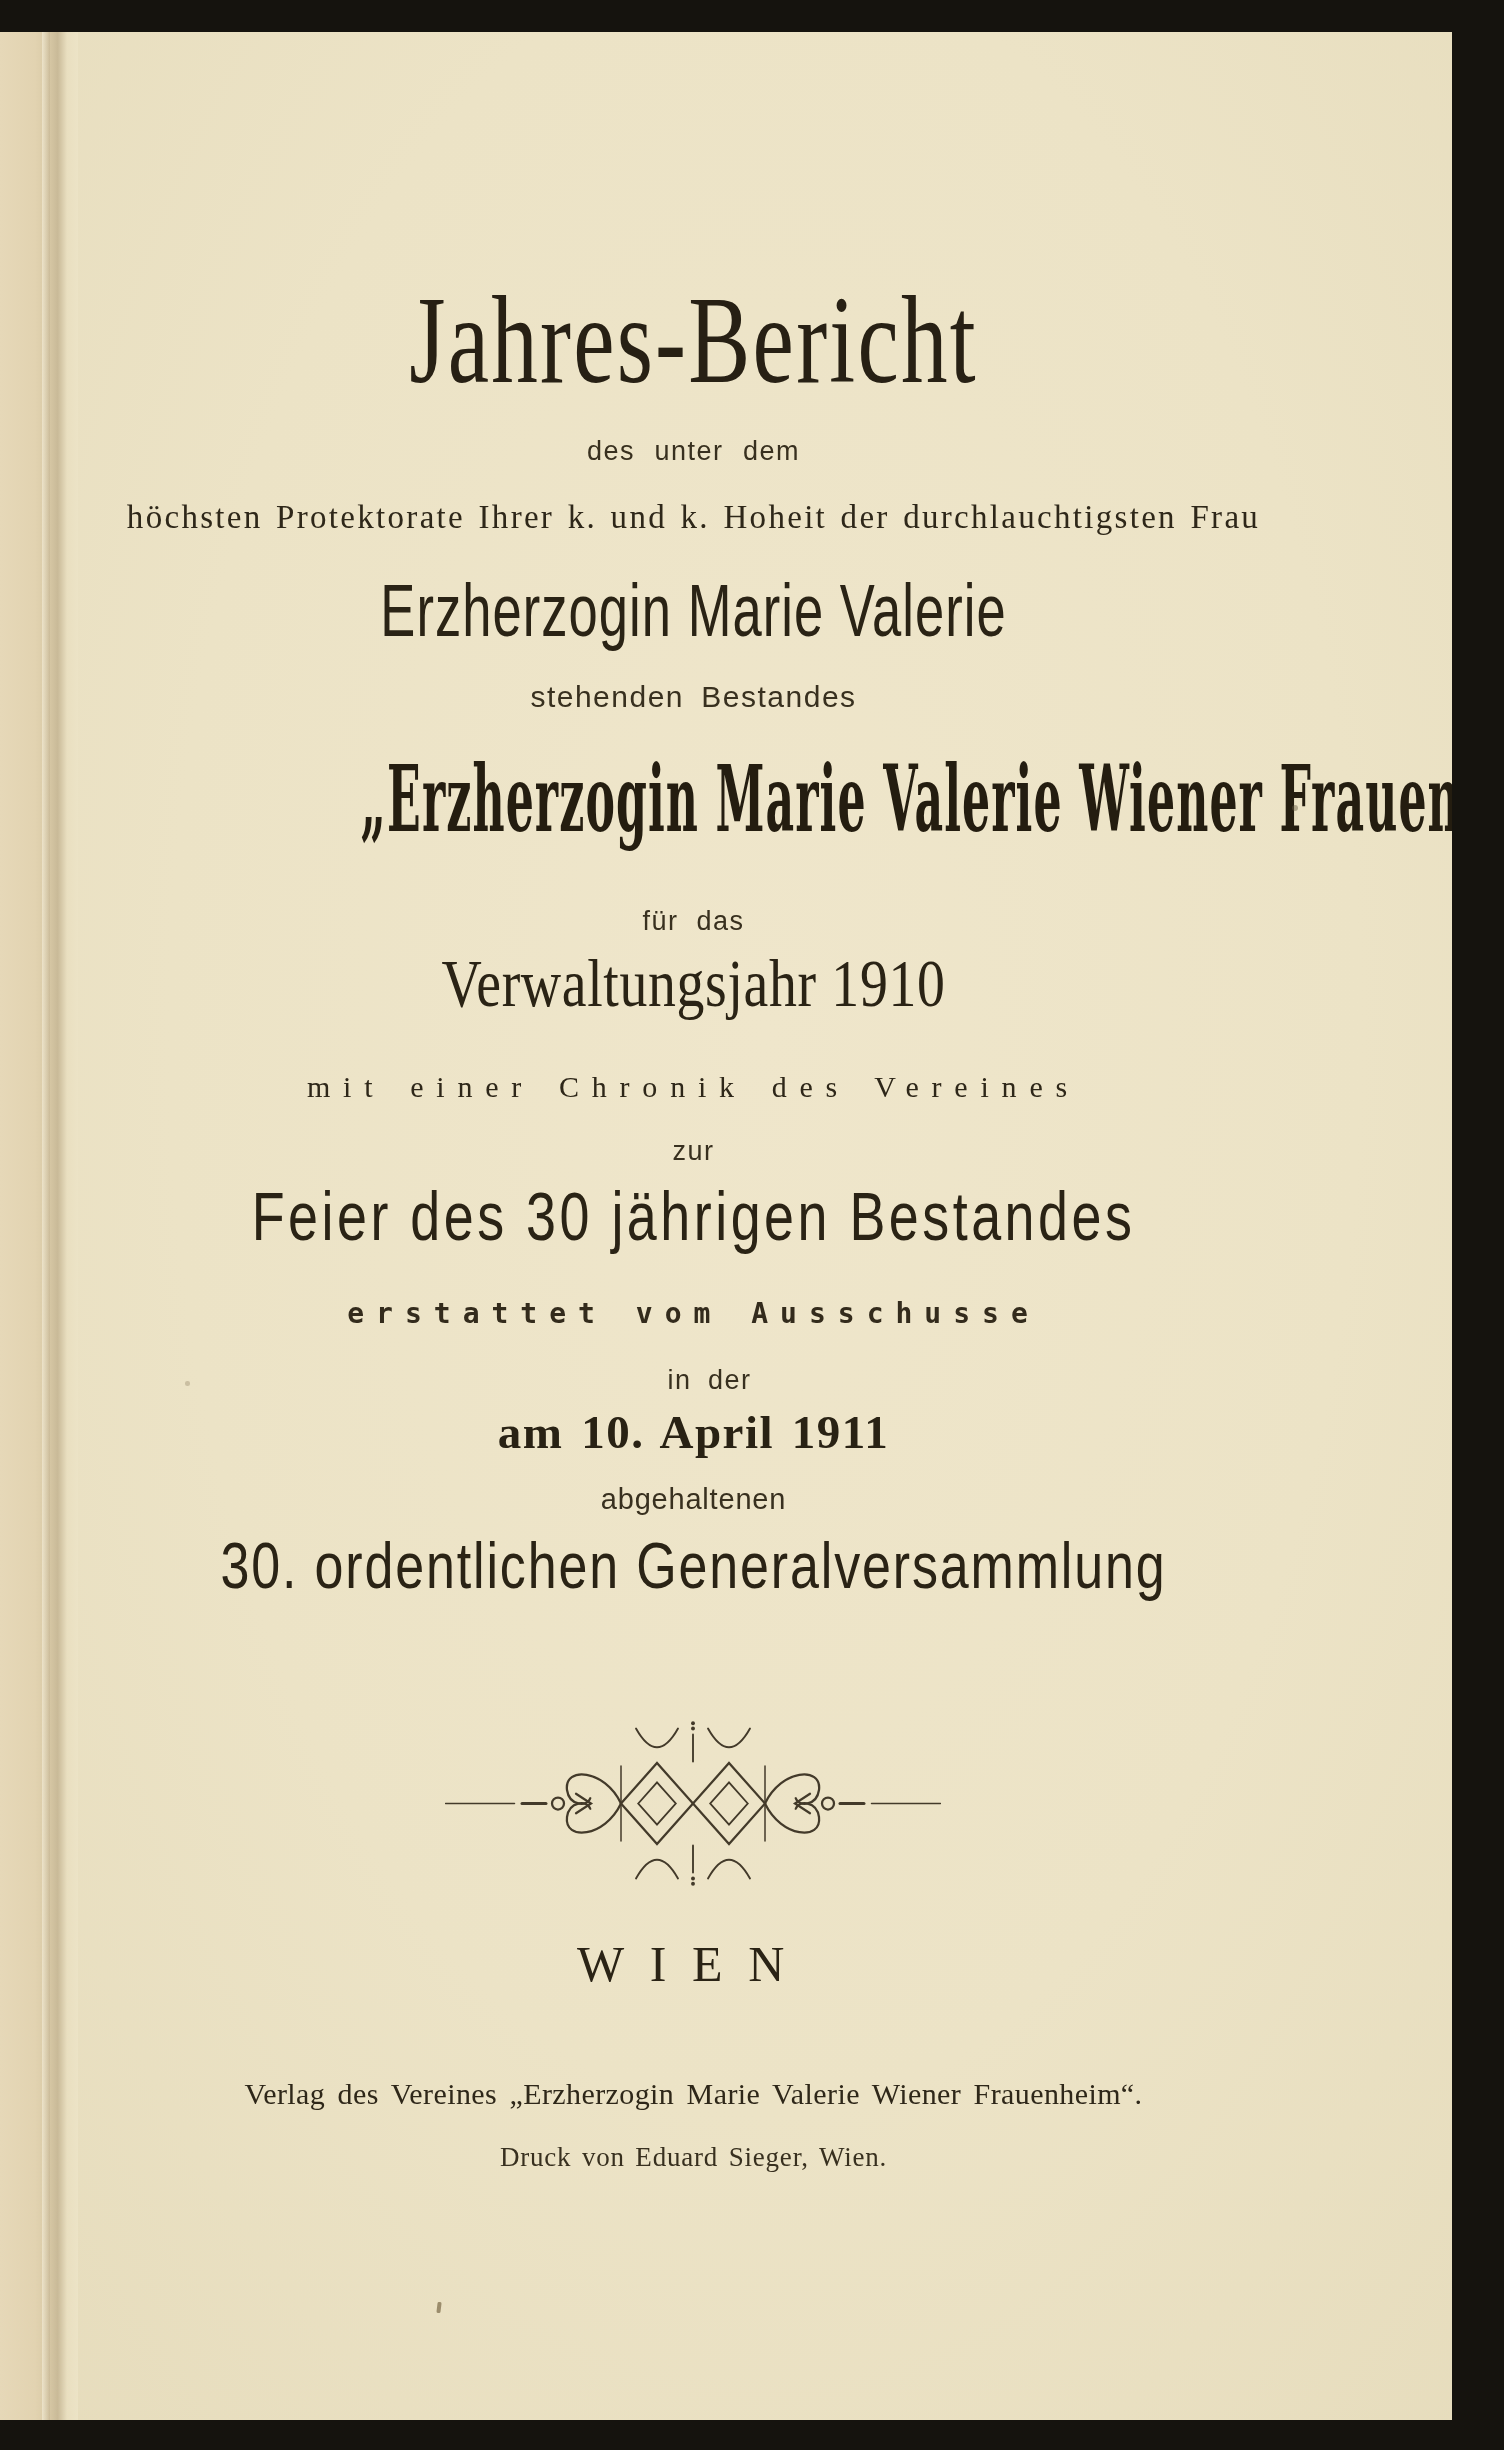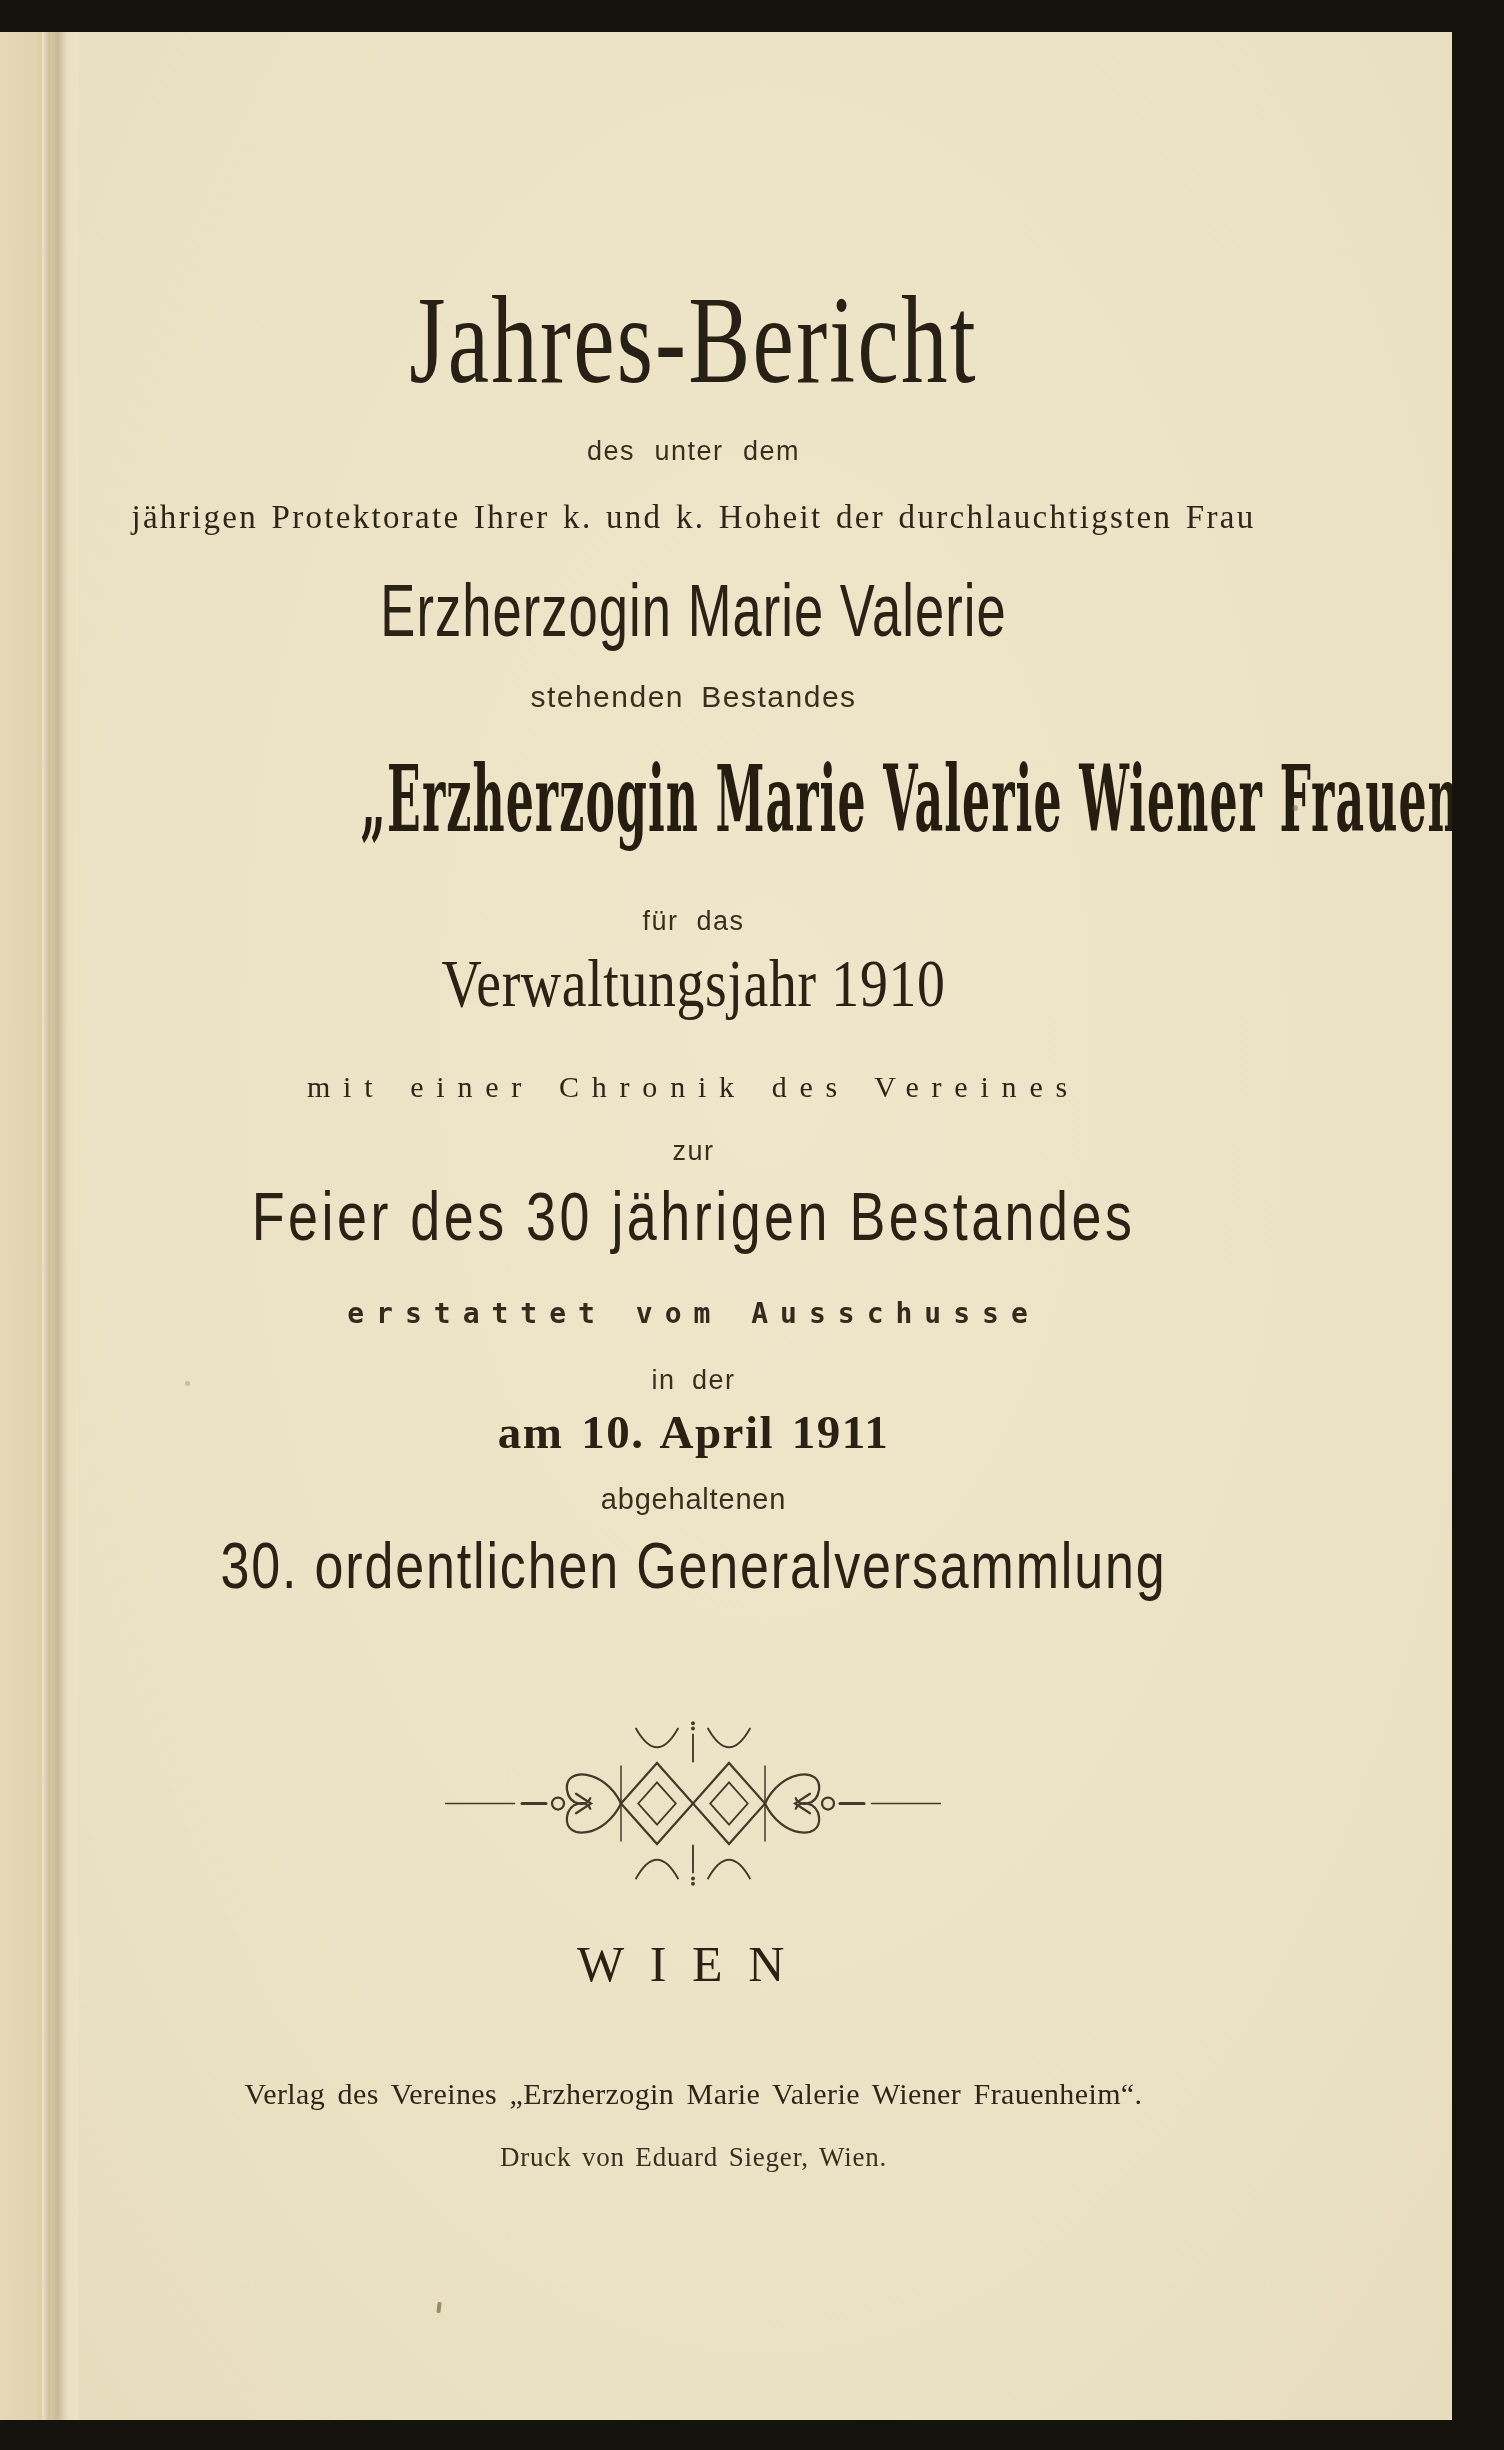--- a/index.html
+++ b/index.html
@@ -63,7 +63,7 @@
 
     <div class="line t-title">Jahres-Bericht</div>
     <div class="line serif-sm t-desunter">des unter dem</div>
-    <div class="line t-hoechsten">jährigen Protektorate Ihrer k. und k. Hoheit der durchlauchtigsten Frau</div>
+    <div class="line t-hoechsten">höchsten Protektorate Ihrer k. und k. Hoheit der durchlauchtigsten Frau</div>
     <div class="line t-patron">Erzherzogin Marie Valerie</div>
     <div class="line serif-sm t-stehenden">stehenden Bestandes</div>
     <div class="line t-society">„Erzherzogin Marie Valerie Wiener Frauenheim“</div>

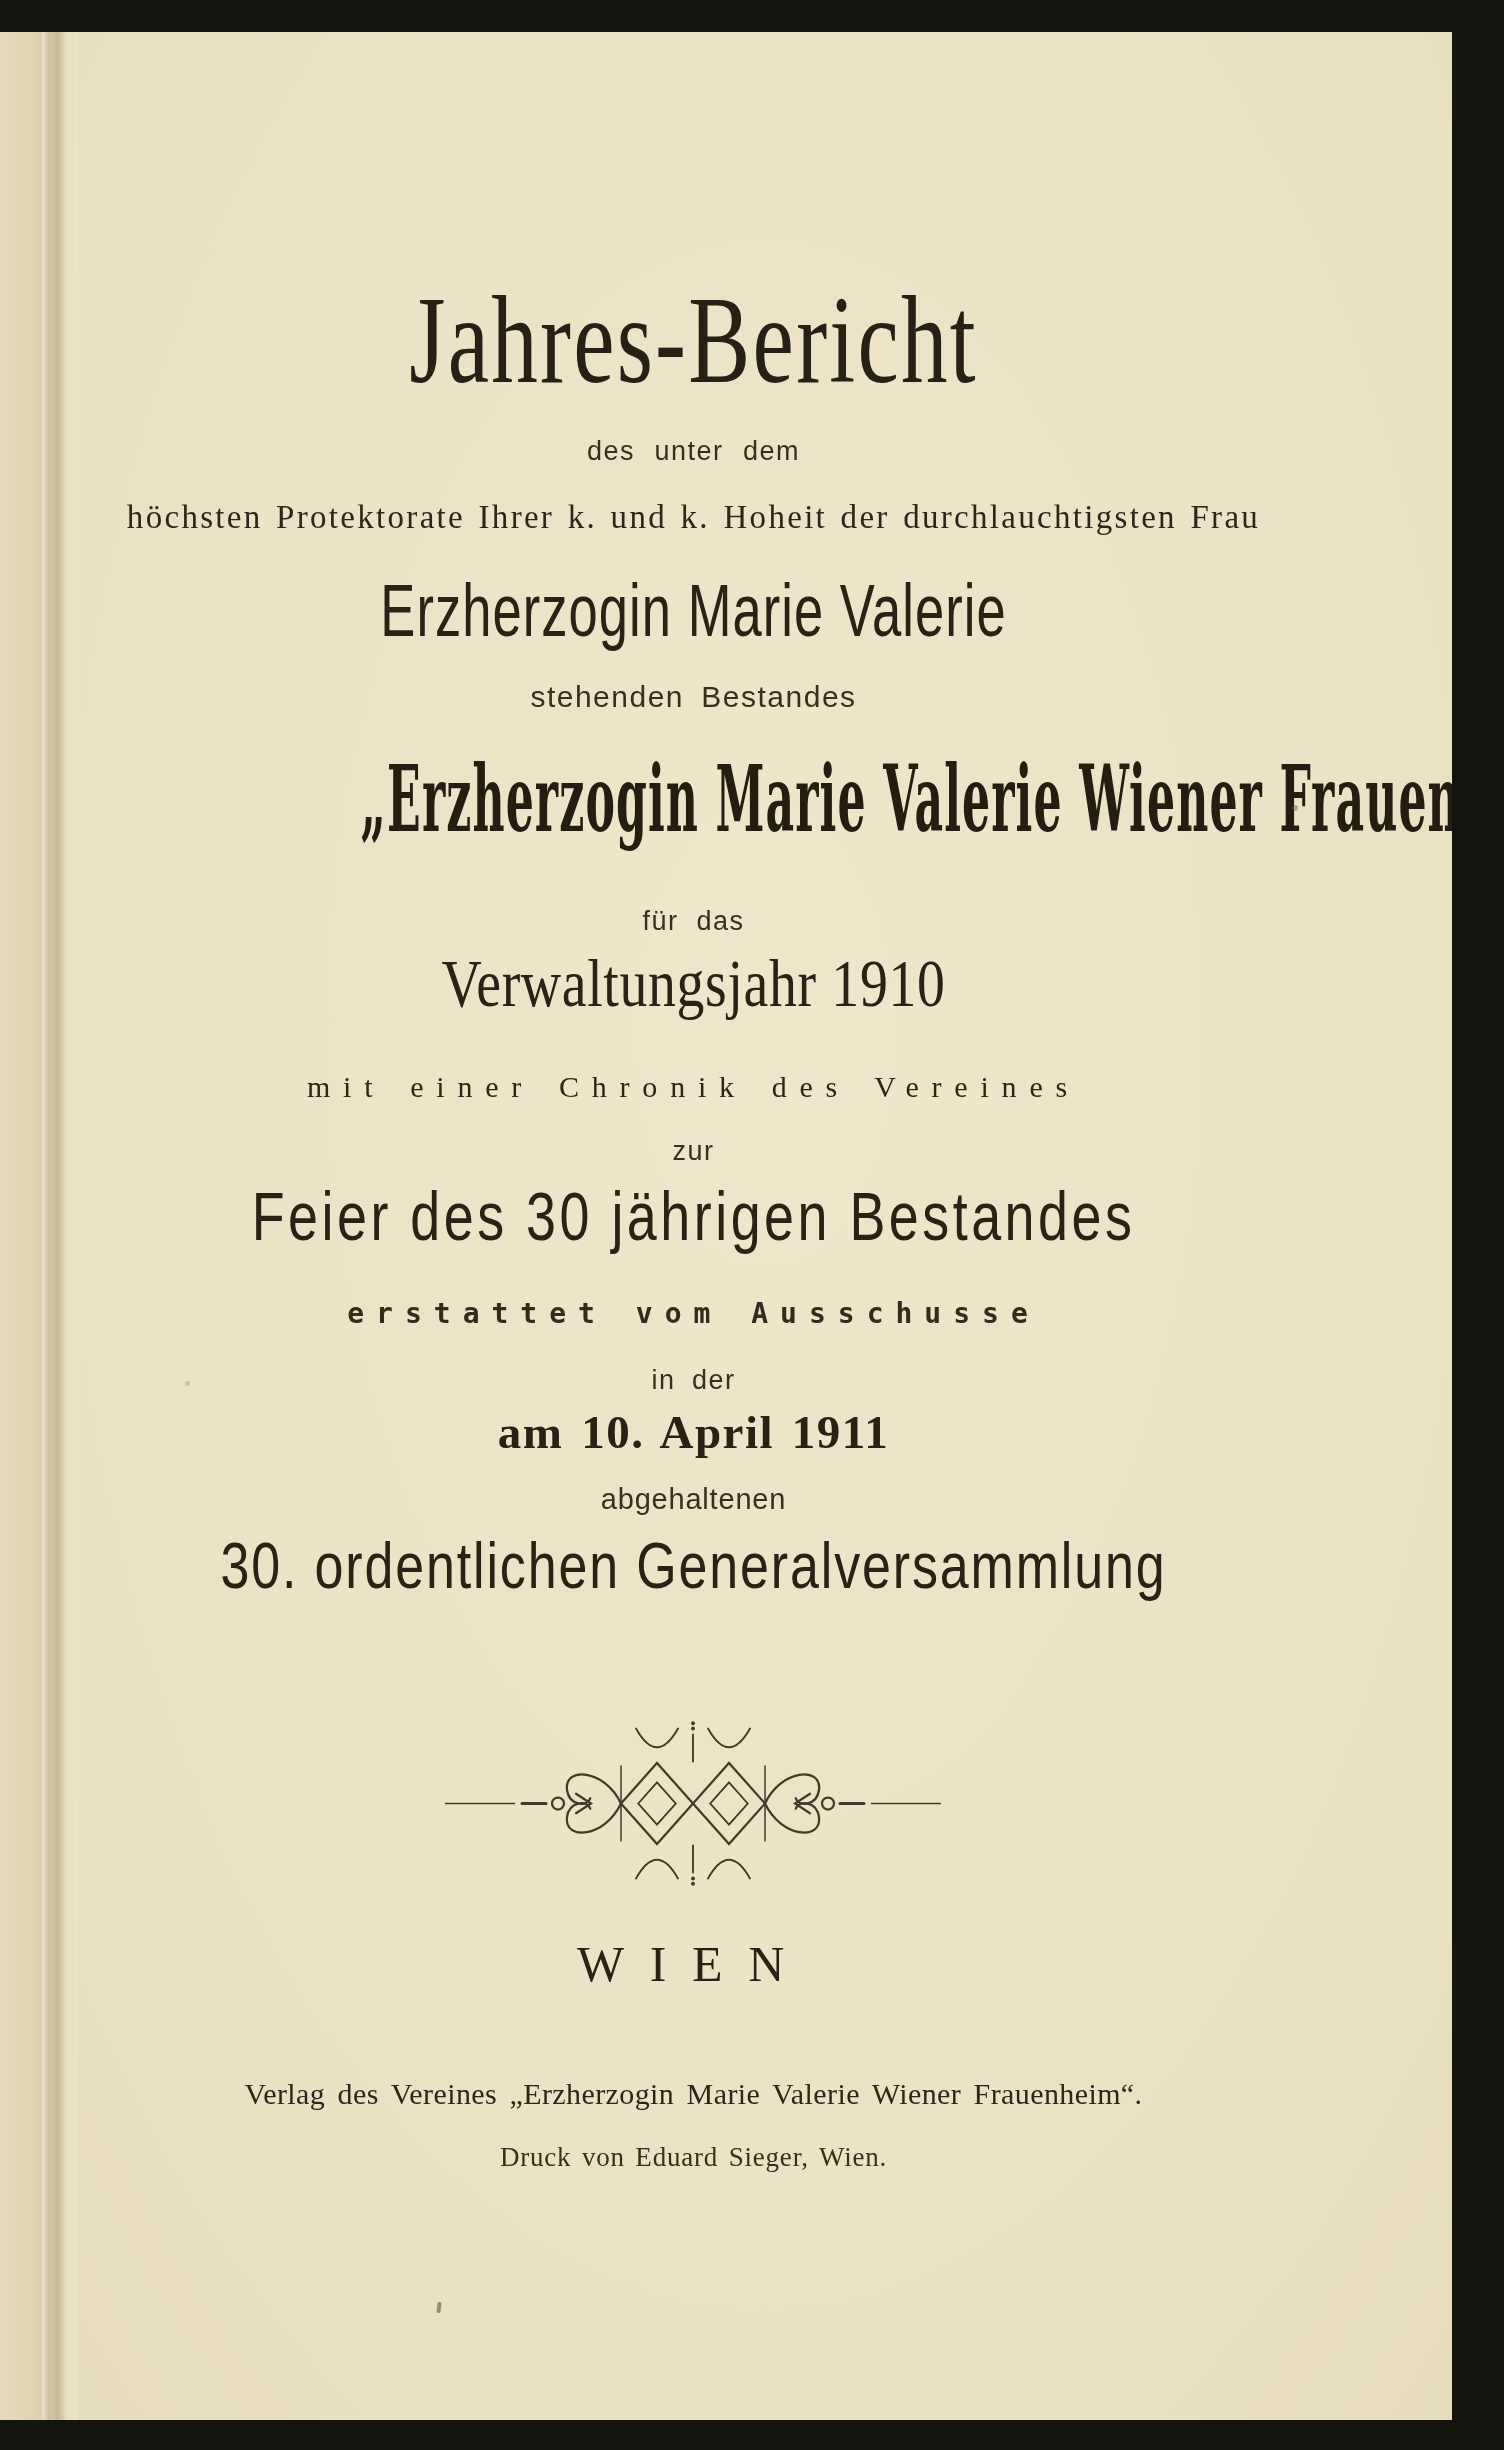--- a/index.html
+++ b/index.html
@@ -35,7 +35,7 @@
            letter-spacing:4.5px;transform:scaleX(.78);color:#2a2315;}
   .t-erstattet{top:1268px;font-family:"DejaVu Sans Mono",monospace;font-weight:bold;
            font-size:28px;letter-spacing:12px;color:#332b1c;}
-  .t-inder{top:1335px;font-size:27px;letter-spacing:1.5px;word-spacing:7.5px;}
+  .t-inder{top:1335px;font-size:27px;letter-spacing:1.5px;word-spacing:7.5px;margin-left:16px;}
   .t-date{top:1377px;font-weight:bold;font-size:47px;letter-spacing:1.5px;word-spacing:4.5px;color:#292214;}
   .t-abgehalten{top:1453px;font-size:29px;letter-spacing:0.8px;}
   .t-assembly{top:1501px;font-family:"Liberation Sans",sans-serif;font-size:65px;

